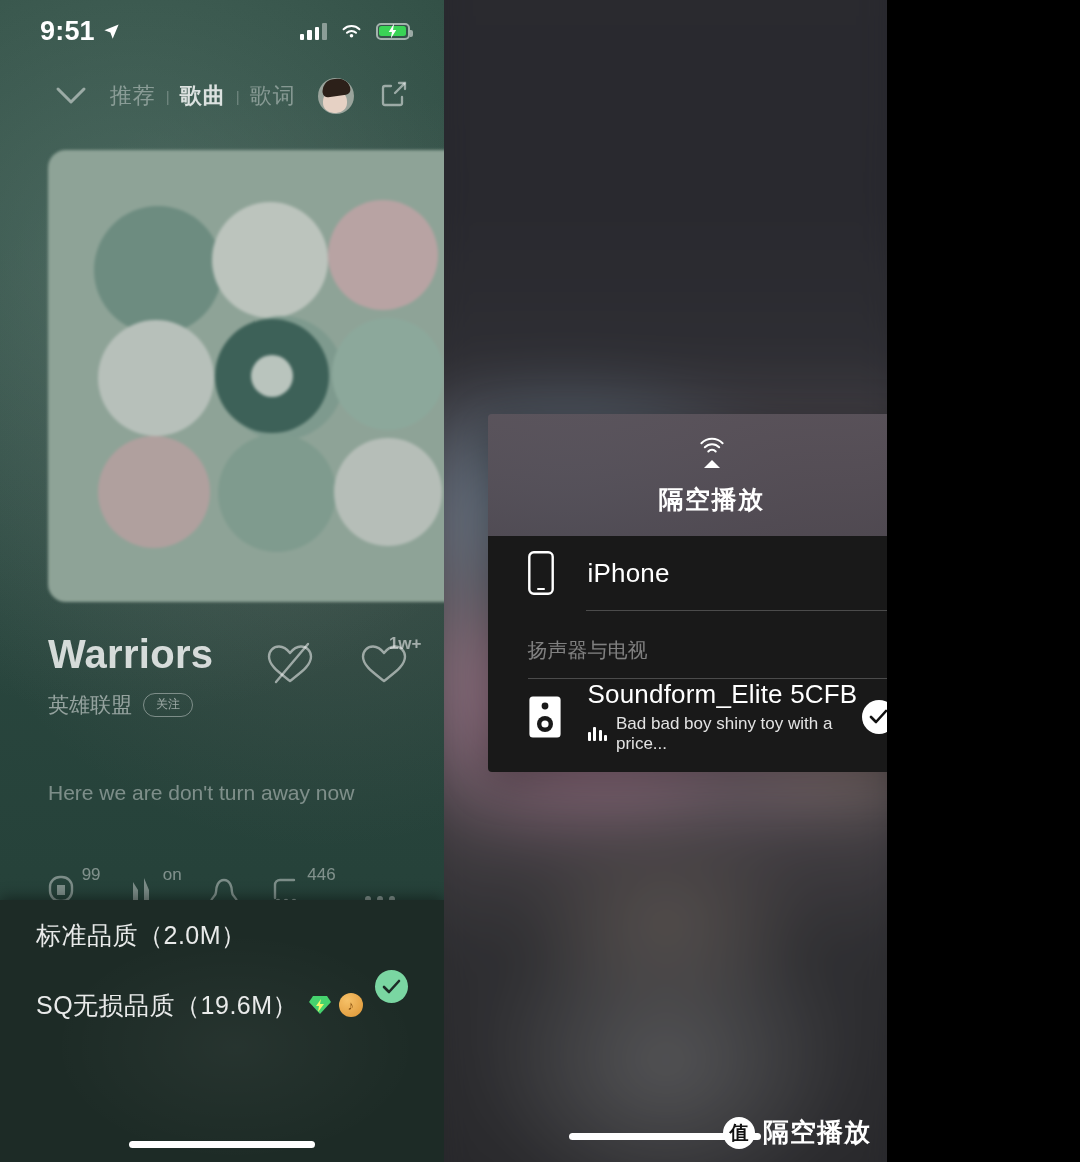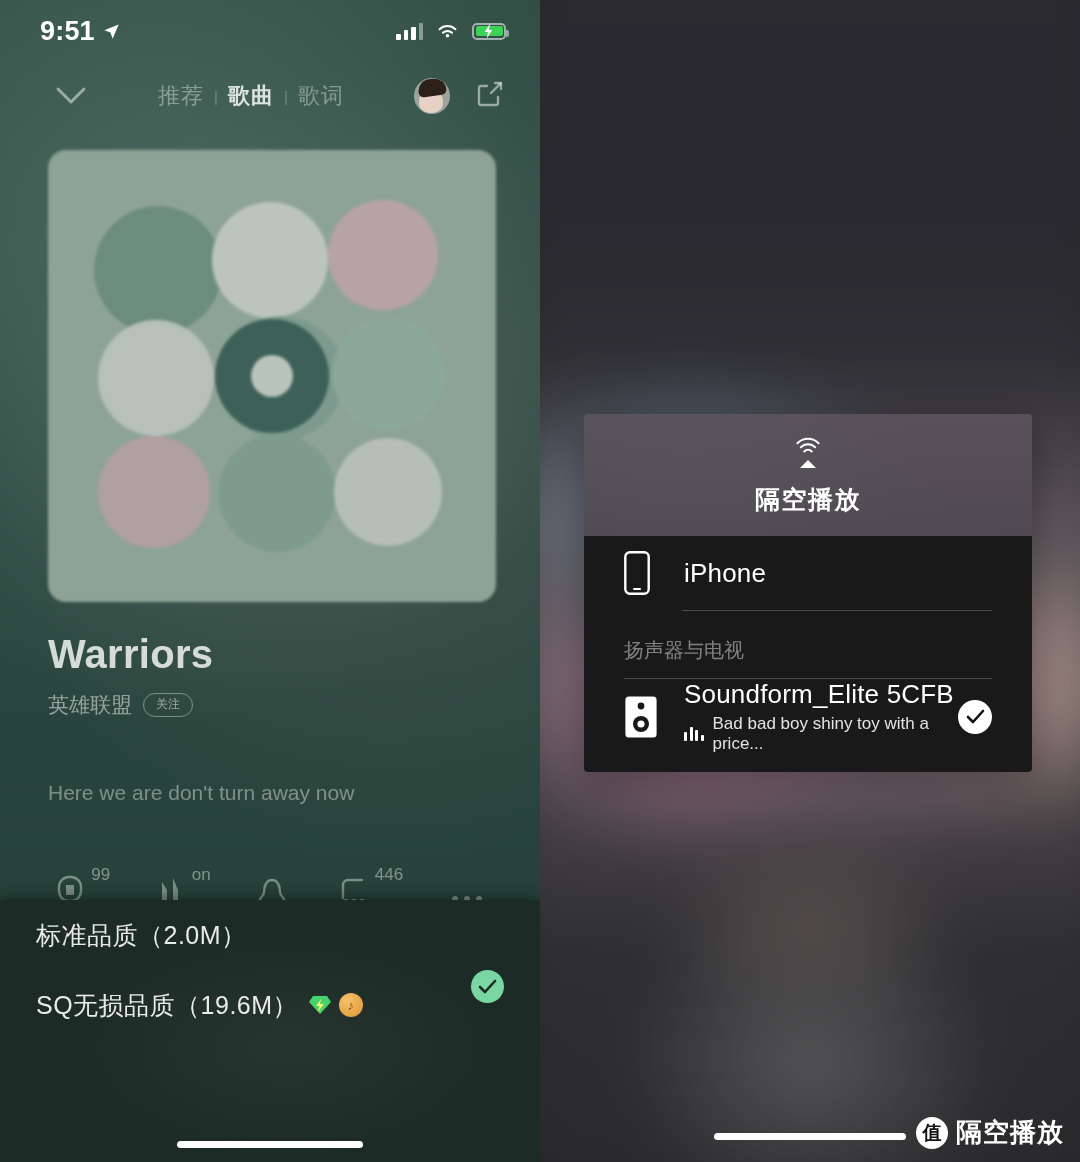--- a/index.html
+++ b/index.html
@@ -6,7 +6,7 @@
   html,body { width:1080px; height:1162px; background:#000; overflow:hidden; }
   body { font-family:"Liberation Sans","DejaVu Sans",sans-serif; }
 
-  .screens { display:flex; width:1080px; height:1162px; }
+  .screens { display:flex; width:887px; height:1162px; }
 
   
   .phone-left {

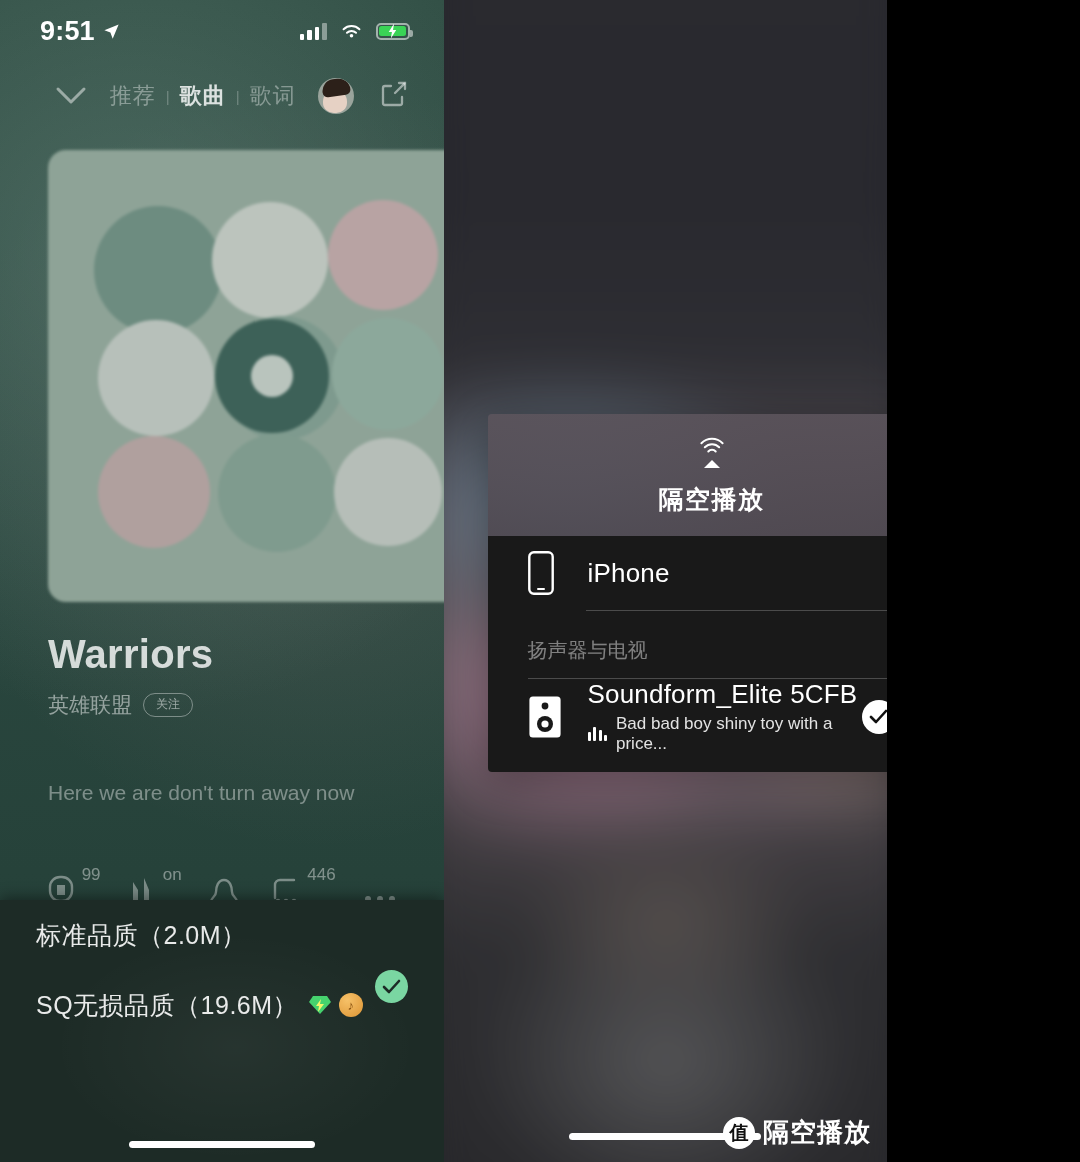--- a/index.html
+++ b/index.html
@@ -258,6 +258,20 @@
             <span class="follow-btn">关注</span>
           </div>
         </div>
+        <div class="hearts">
+          <span class="heart-ico">
+            <svg width="52" height="46" viewBox="0 0 52 46">
+              <path d="M26 41C16 33 5 26 5 16.5 5 10.7 9.6 6.5 15 6.5c4 0 8 2.6 11 6.5 3-3.9 7-6.5 11-6.5 5.4 0 10 4.2 10 10C47 26 36 33 26 41z" stroke="rgba(255,255,255,.52)" stroke-width="2.4" fill="none" stroke-linejoin="round"></path>
+              <path d="M44 4 12 42" stroke="rgba(255,255,255,.52)" stroke-width="2.4" fill="none" stroke-linecap="round"></path>
+            </svg>
+          </span>
+          <span class="heart-ico">
+            <svg width="52" height="46" viewBox="0 0 52 46">
+              <path d="M26 41C16 33 5 26 5 16.5 5 10.7 9.6 6.5 15 6.5c4 0 8 2.6 11 6.5 3-3.9 7-6.5 11-6.5 5.4 0 10 4.2 10 10C47 26 36 33 26 41z" stroke="rgba(255,255,255,.52)" stroke-width="2.4" fill="none" stroke-linejoin="round"></path>
+            </svg>
+            <span class="like-count">1w+</span>
+          </span>
+        </div>
       </div>
       <div class="lyric">Here we are don't turn away now</div>
     </div>

